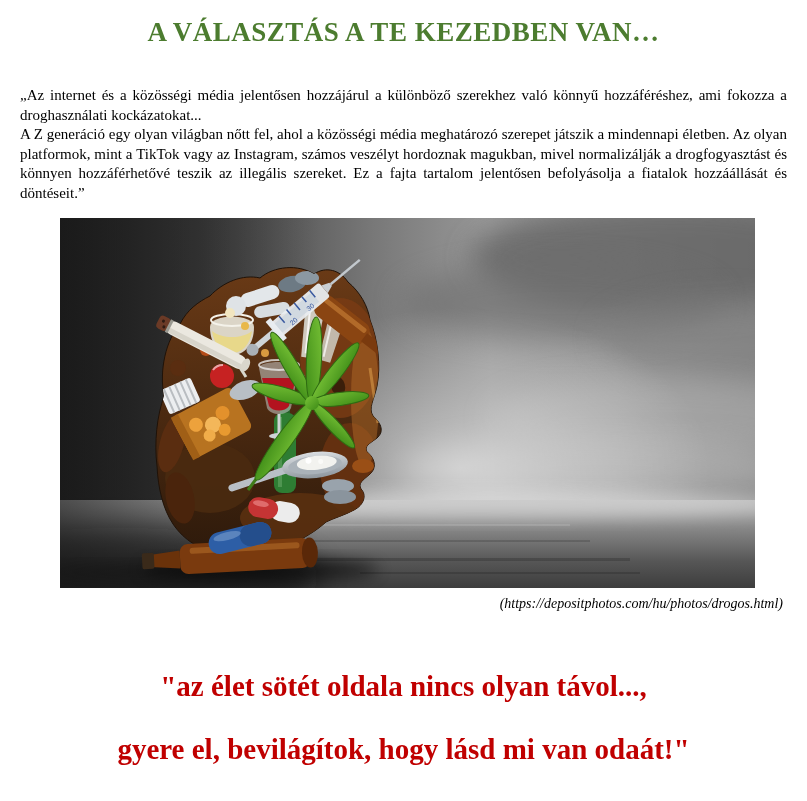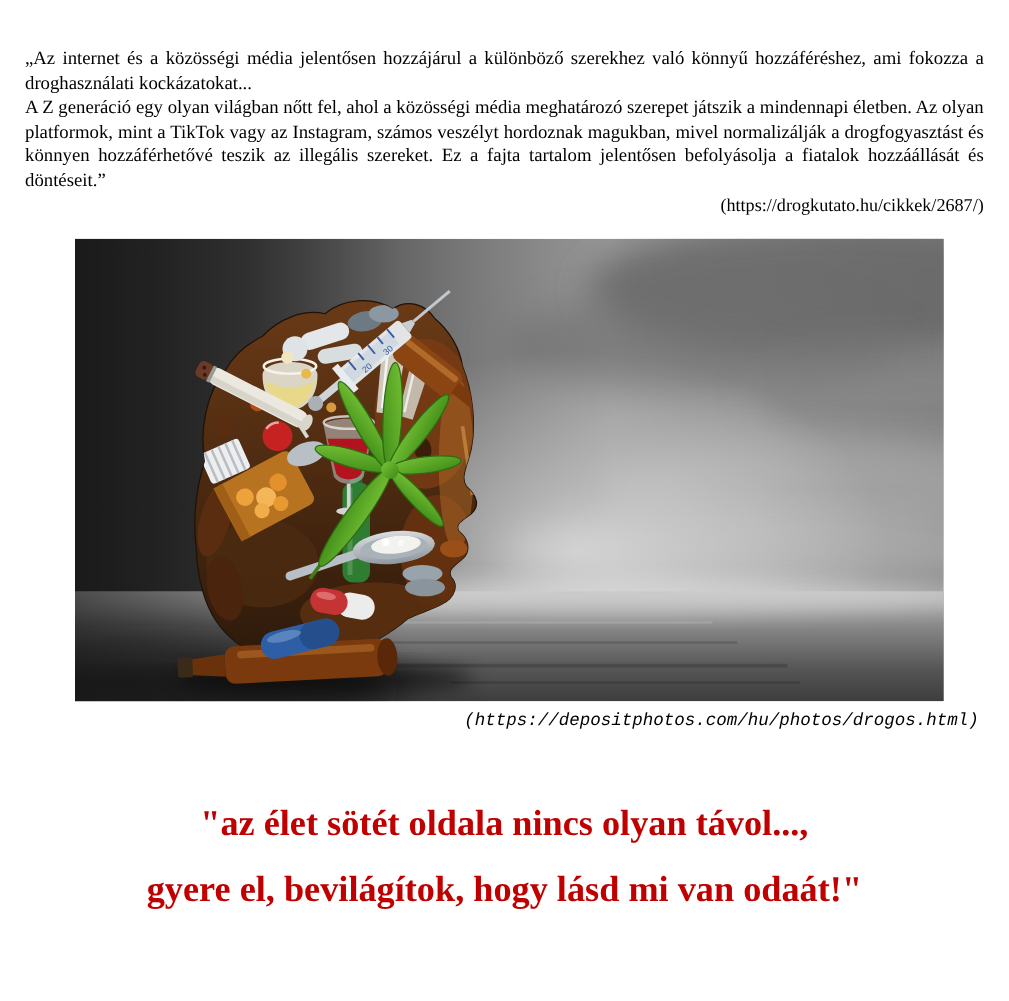--- a/index.html
+++ b/index.html
@@ -59,6 +59,7 @@
 
 <div class="page">
 
+  <h1 class="title">A VÁLASZTÁS A TE KEZEDBEN VAN…</h1>
 
   <div class="quote">
     <p>„Az internet és a közösségi média jelentősen hozzájárul a különböző szerekhez való könnyű hozzáféréshez, ami fokozza a droghasználati kockázatokat...</p>

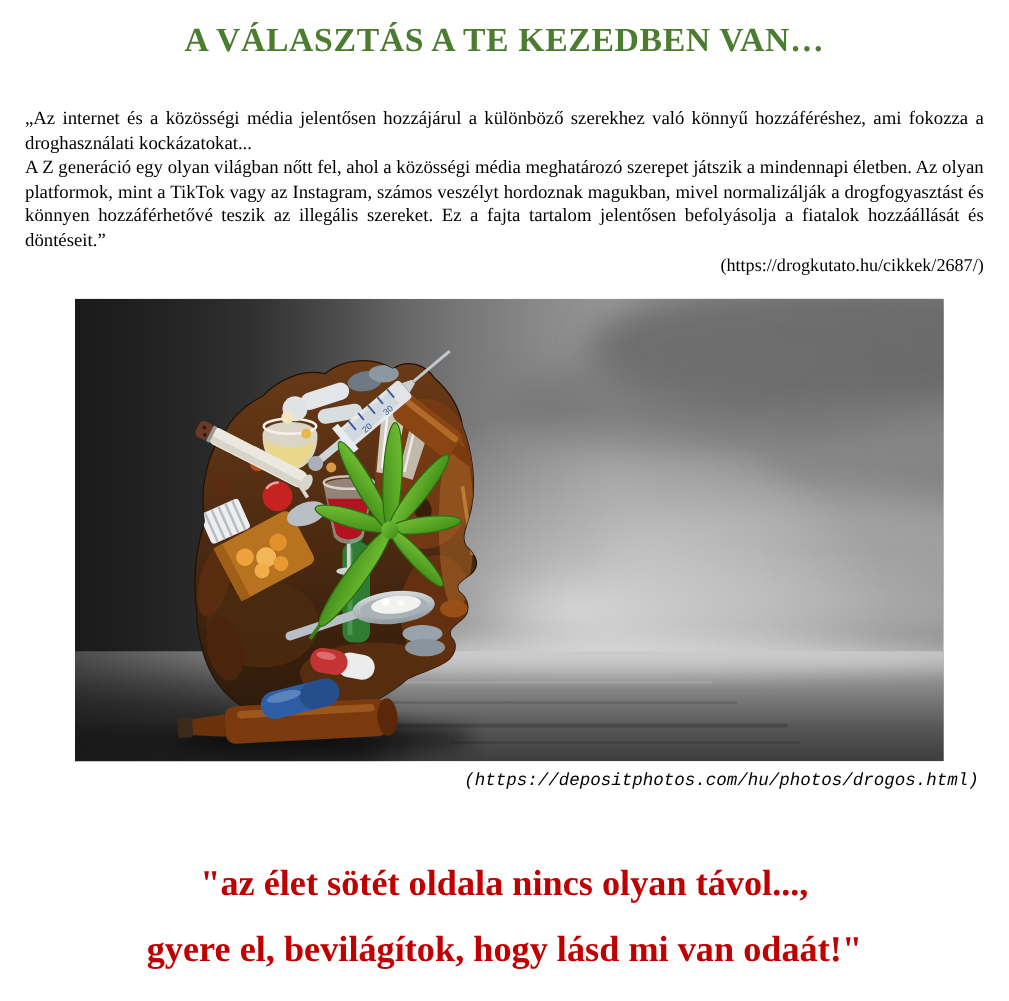--- a/index.html
+++ b/index.html
@@ -64,7 +64,6 @@
   <div class="quote">
     <p>„Az internet és a közösségi média jelentősen hozzájárul a különböző szerekhez való könnyű hozzáféréshez, ami fokozza a droghasználati kockázatokat...</p>
     <p>A Z generáció egy olyan világban nőtt fel, ahol a közösségi média meghatározó szerepet játszik a mindennapi életben. Az olyan platformok, mint a TikTok vagy az Instagram, számos veszélyt hordoznak magukban, mivel normalizálják a drogfogyasztást és könnyen hozzáférhetővé teszik az illegális szereket. Ez a fajta tartalom jelentősen befolyásolja a fiatalok hozzáállását és döntéseit.”</p>
-    <p class="source">(https://drogkutato.hu/cikkek/2687/)</p>
   </div>
 
   <div class="figure">

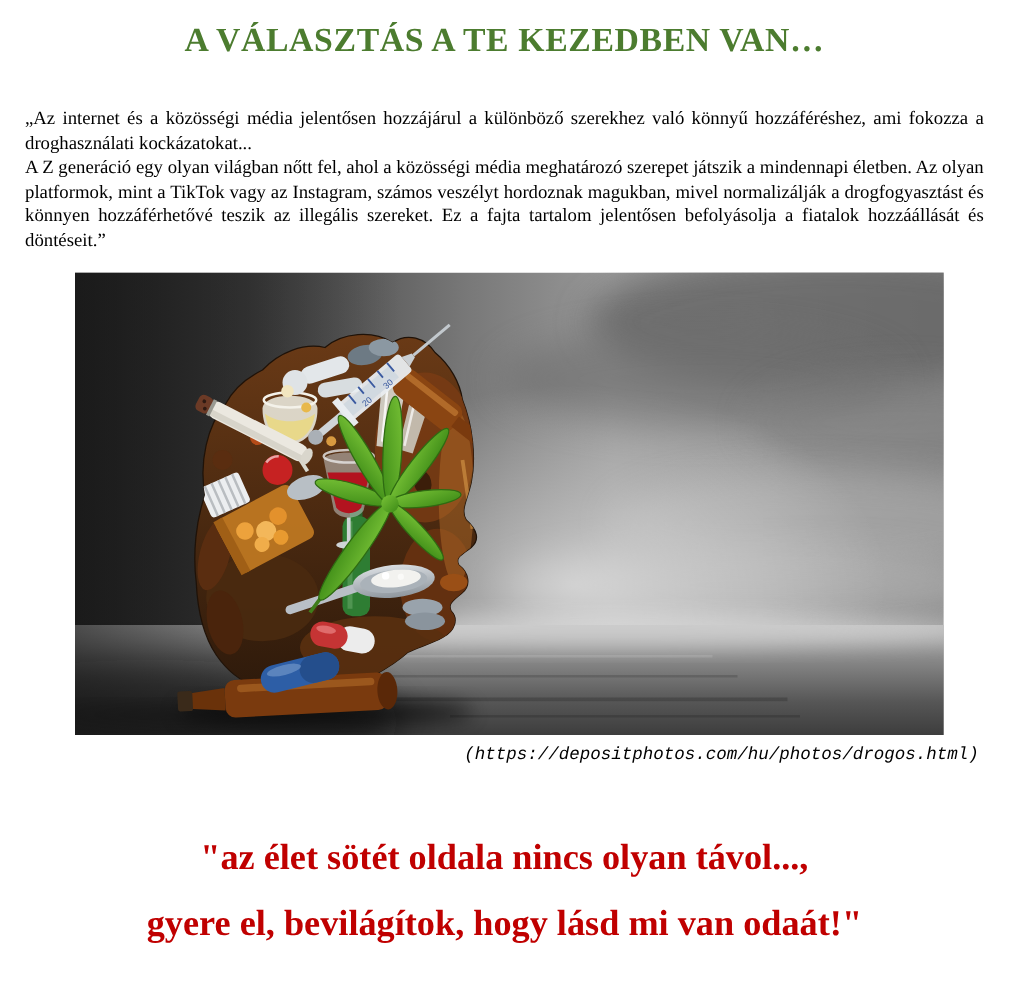--- a/index.html
+++ b/index.html
@@ -43,7 +43,6 @@
     font-size:14px;
     line-height:18px;
     margin-top:7px;
-    font-family:Liberation Mono, monospace;
   }
   .slogan{
     margin-top:57px;

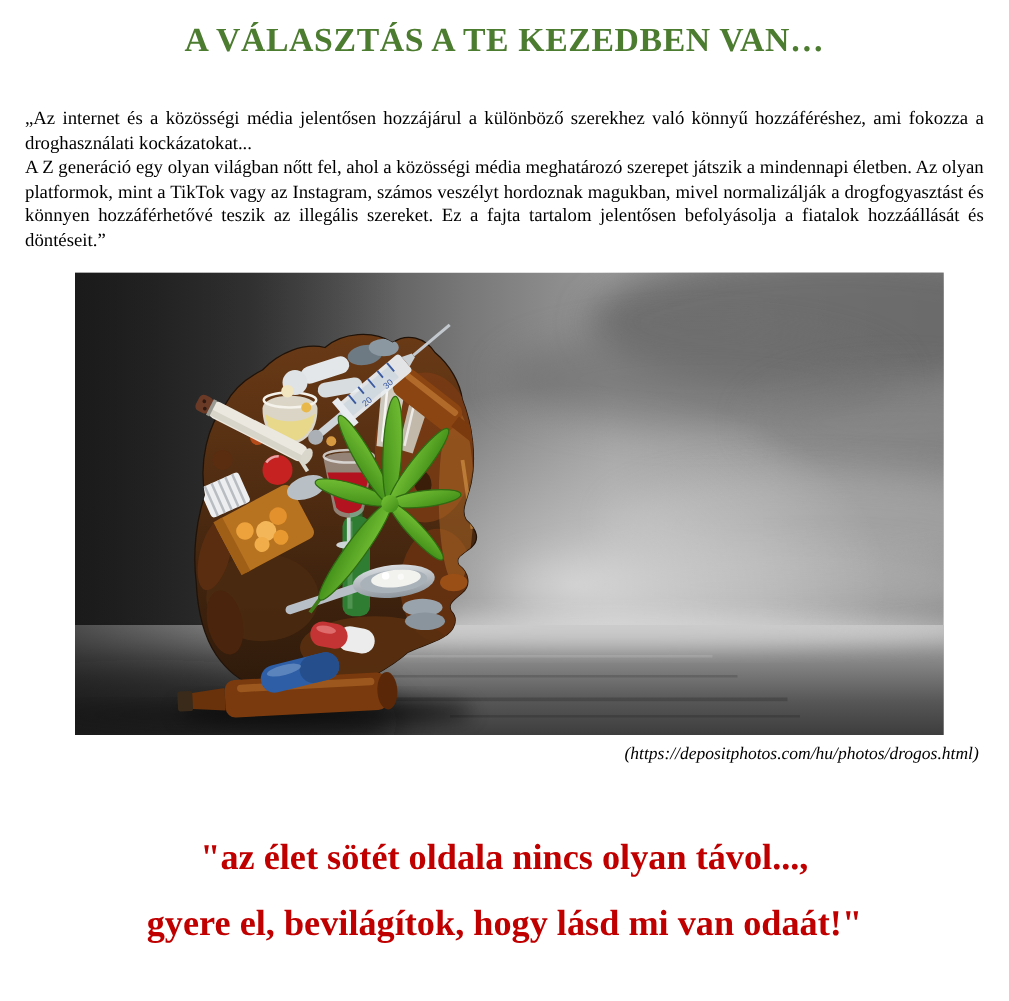--- a/index.html
+++ b/index.html
@@ -51,7 +51,7 @@
     font-size:29px;
     color:var(--slogan-red,#c00000);
   }
-  .slogan .line2{margin-top:20px;font-family:Liberation Serif, serif;}
+  .slogan .line2{margin-top:30px;font-family:Liberation Serif, serif;}
 </style>
 </head>
 <body>

